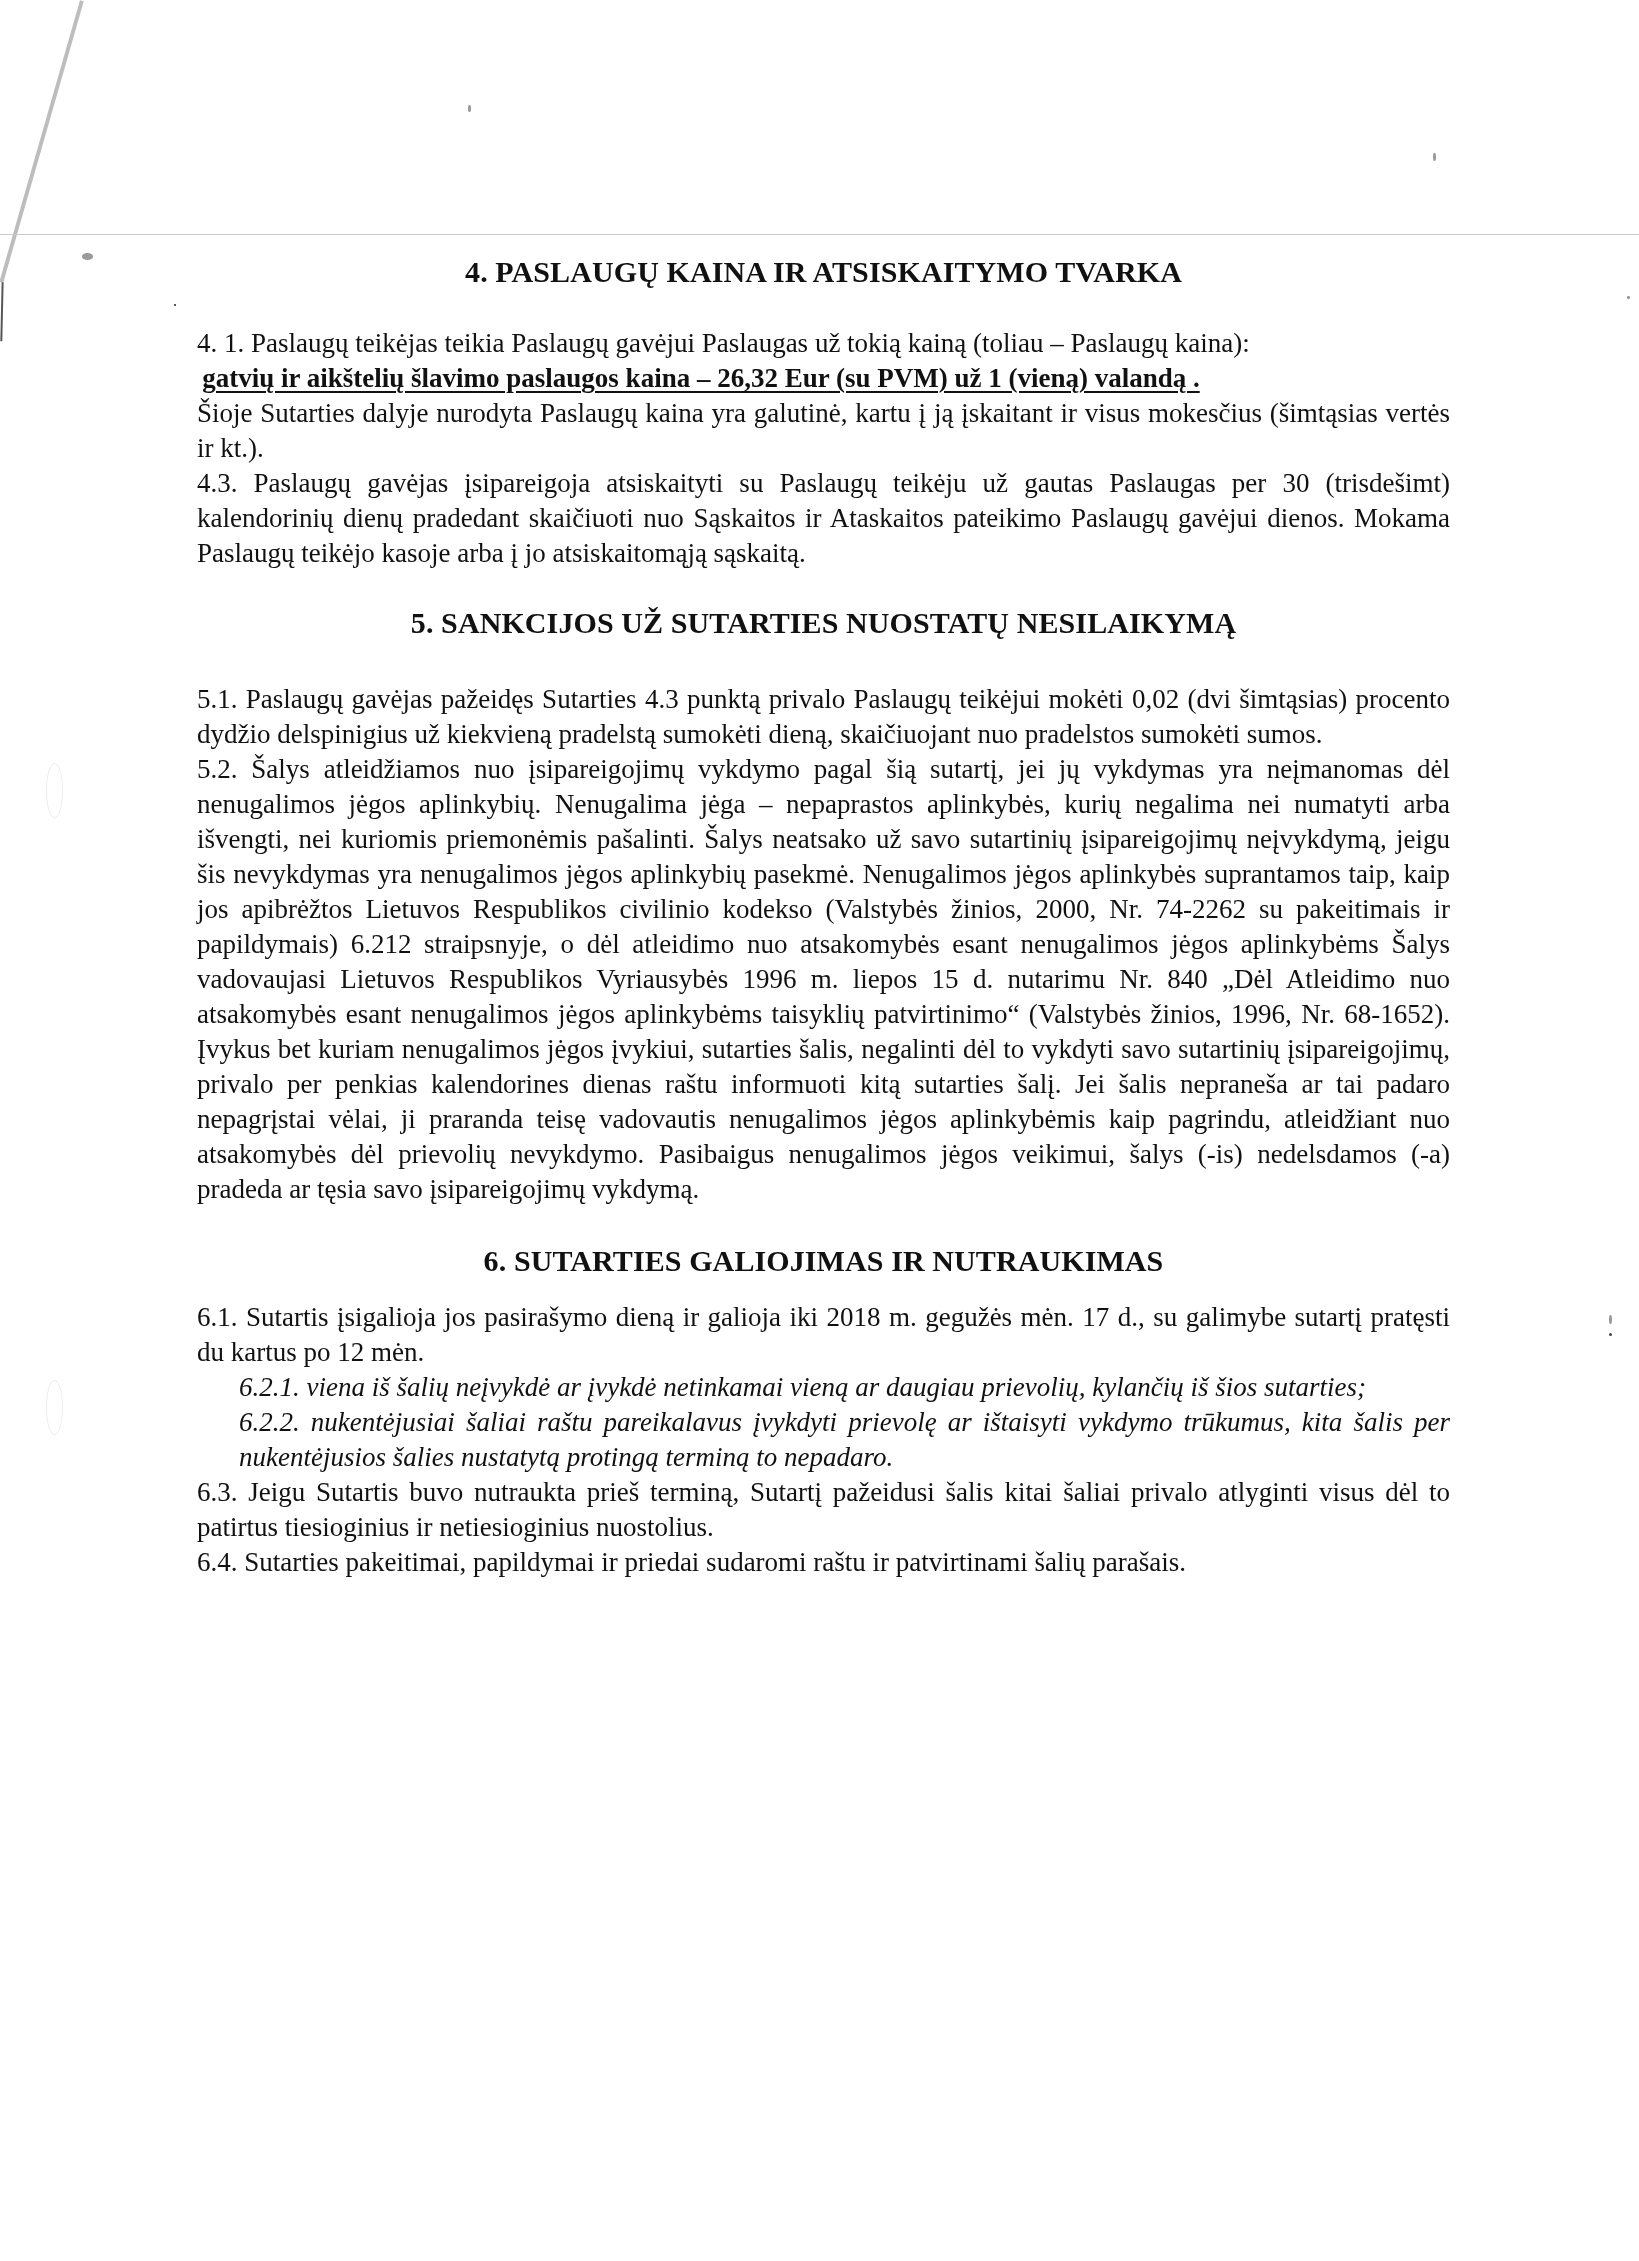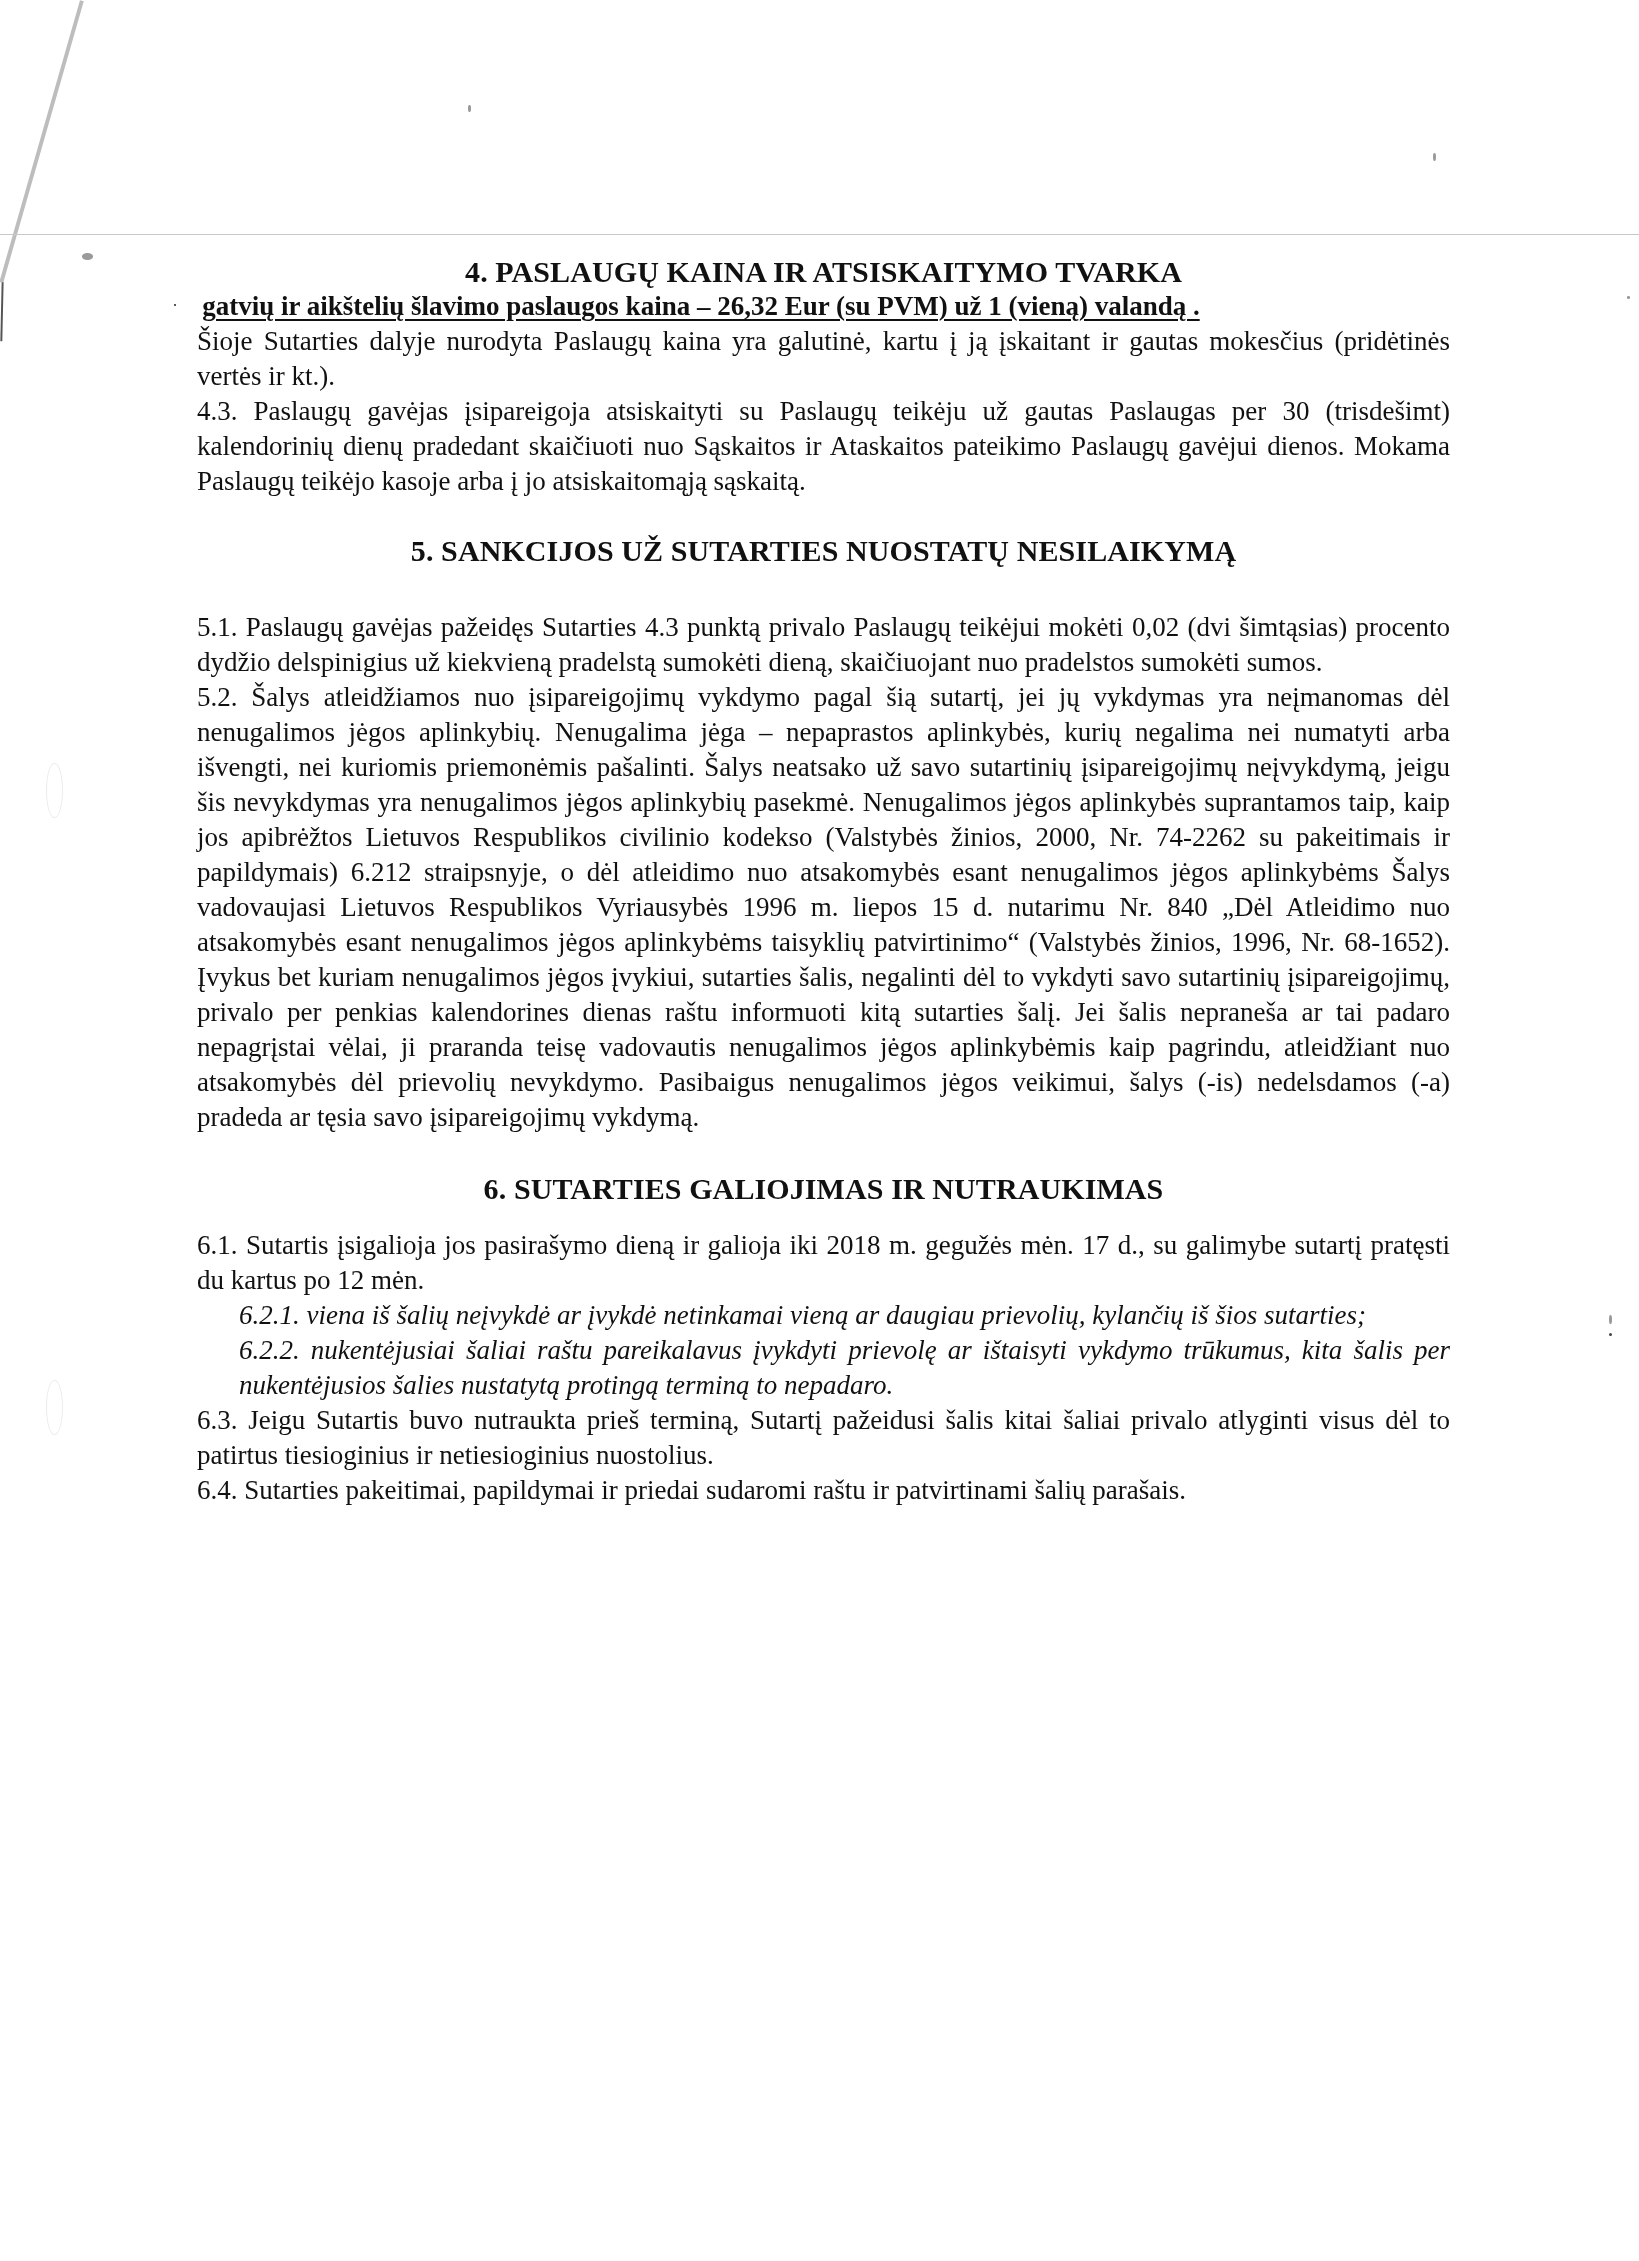--- a/index.html
+++ b/index.html
@@ -63,6 +63,7 @@
 
   <h2 class="sec4-title">4. PASLAUGŲ KAINA IR ATSISKAITYMO TVARKA</h2>
 
+  <p class="p41">4. 1. Paslaugų teikėjas teikia Paslaugų gavėjui Paslaugas už tokią kainą (toliau – Paslaugų kaina):</p>
   <p>
       <span class="underline-line">gatvių ir aikštelių šlavimo paslaugos kaina – 26,32 Eur (su PVM) už 1 (vieną) valandą .</span>
     </p>

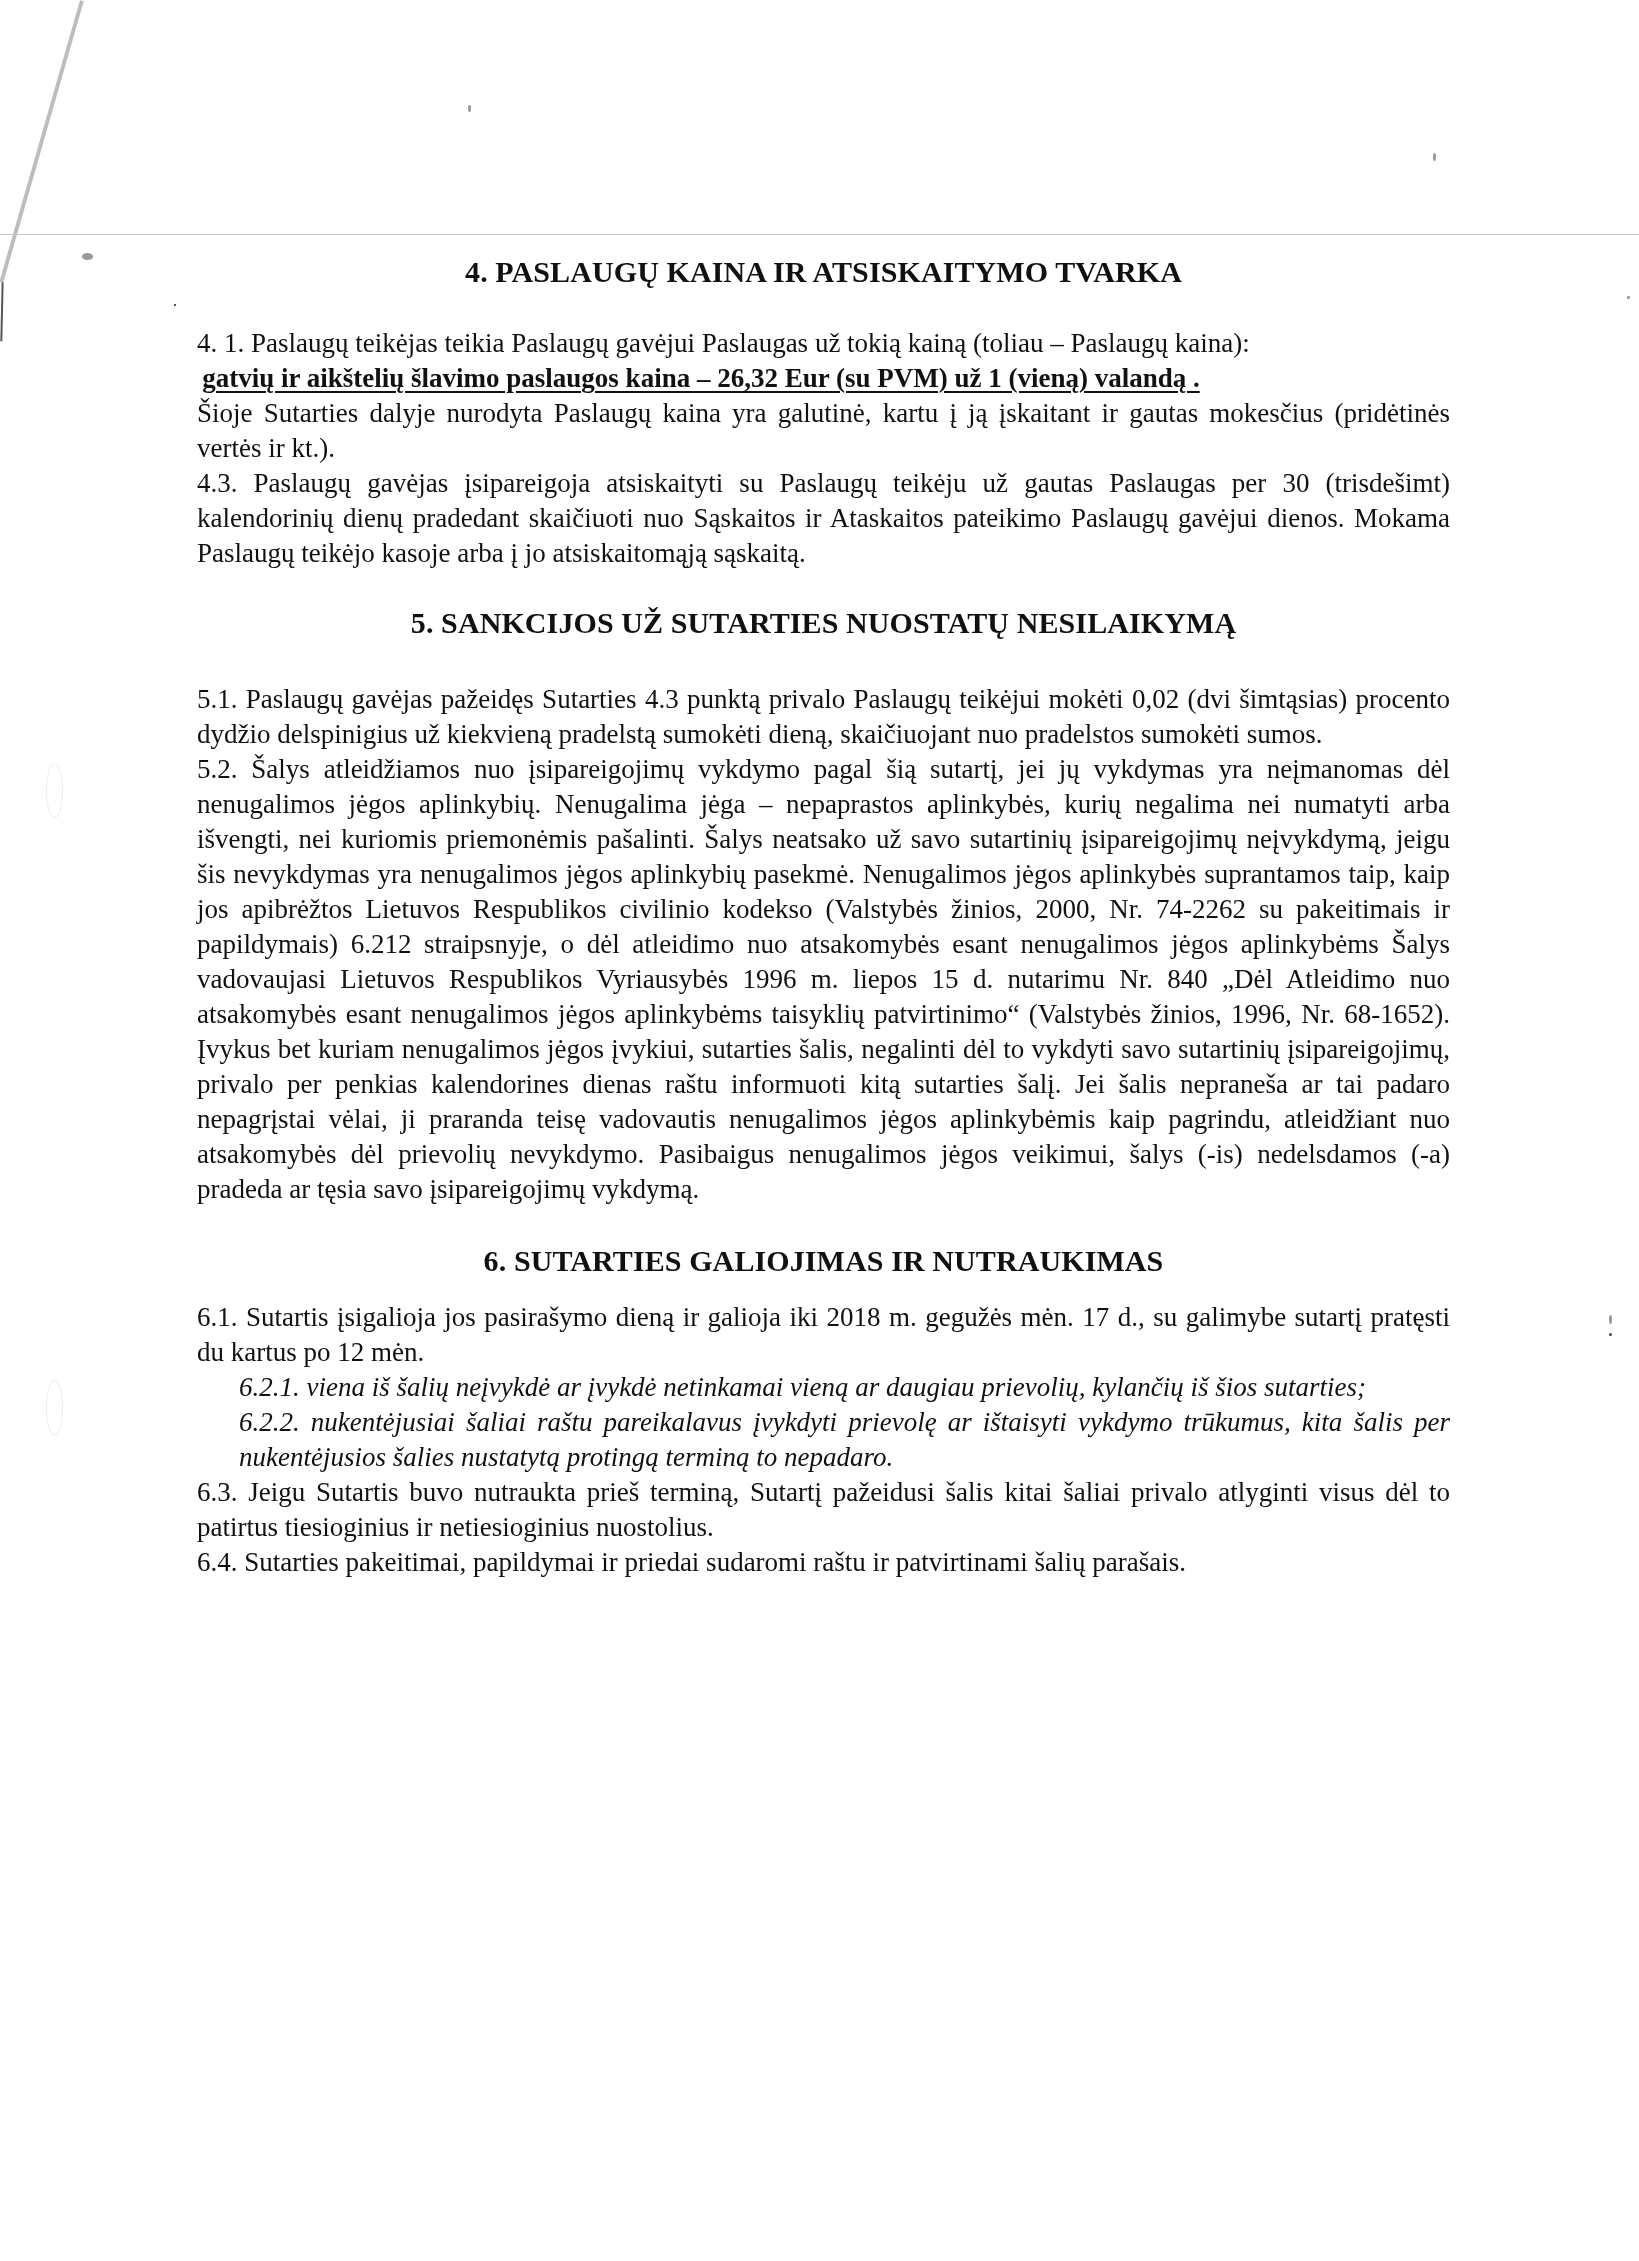--- a/index.html
+++ b/index.html
@@ -67,7 +67,7 @@
   <p>
       <span class="underline-line">gatvių ir aikštelių šlavimo paslaugos kaina – 26,32 Eur (su PVM) už 1 (vieną) valandą .</span>
     </p>
-  <p>Šioje Sutarties dalyje nurodyta Paslaugų kaina yra galutinė, kartu į ją įskaitant ir gautas mokesčius (pridėtinės vertės ir kt.).</p>
+  <p>Šioje Sutarties dalyje nurodyta Paslaugų kaina yra galutinė, kartu į ją įskaitant ir visus mokesčius (šimtąsias vertės ir kt.).</p>
   <p>4.3. Paslaugų gavėjas įsipareigoja atsiskaityti su Paslaugų teikėju už gautas Paslaugas per 30 (trisdešimt) kalendorinių dienų pradedant skaičiuoti nuo Sąskaitos ir Ataskaitos pateikimo Paslaugų gavėjui dienos. Mokama Paslaugų teikėjo kasoje arba į jo atsiskaitomąją sąskaitą.</p>
 
   <h2 class="sec5-title">5. SANKCIJOS UŽ SUTARTIES NUOSTATŲ NESILAIKYMĄ</h2>

